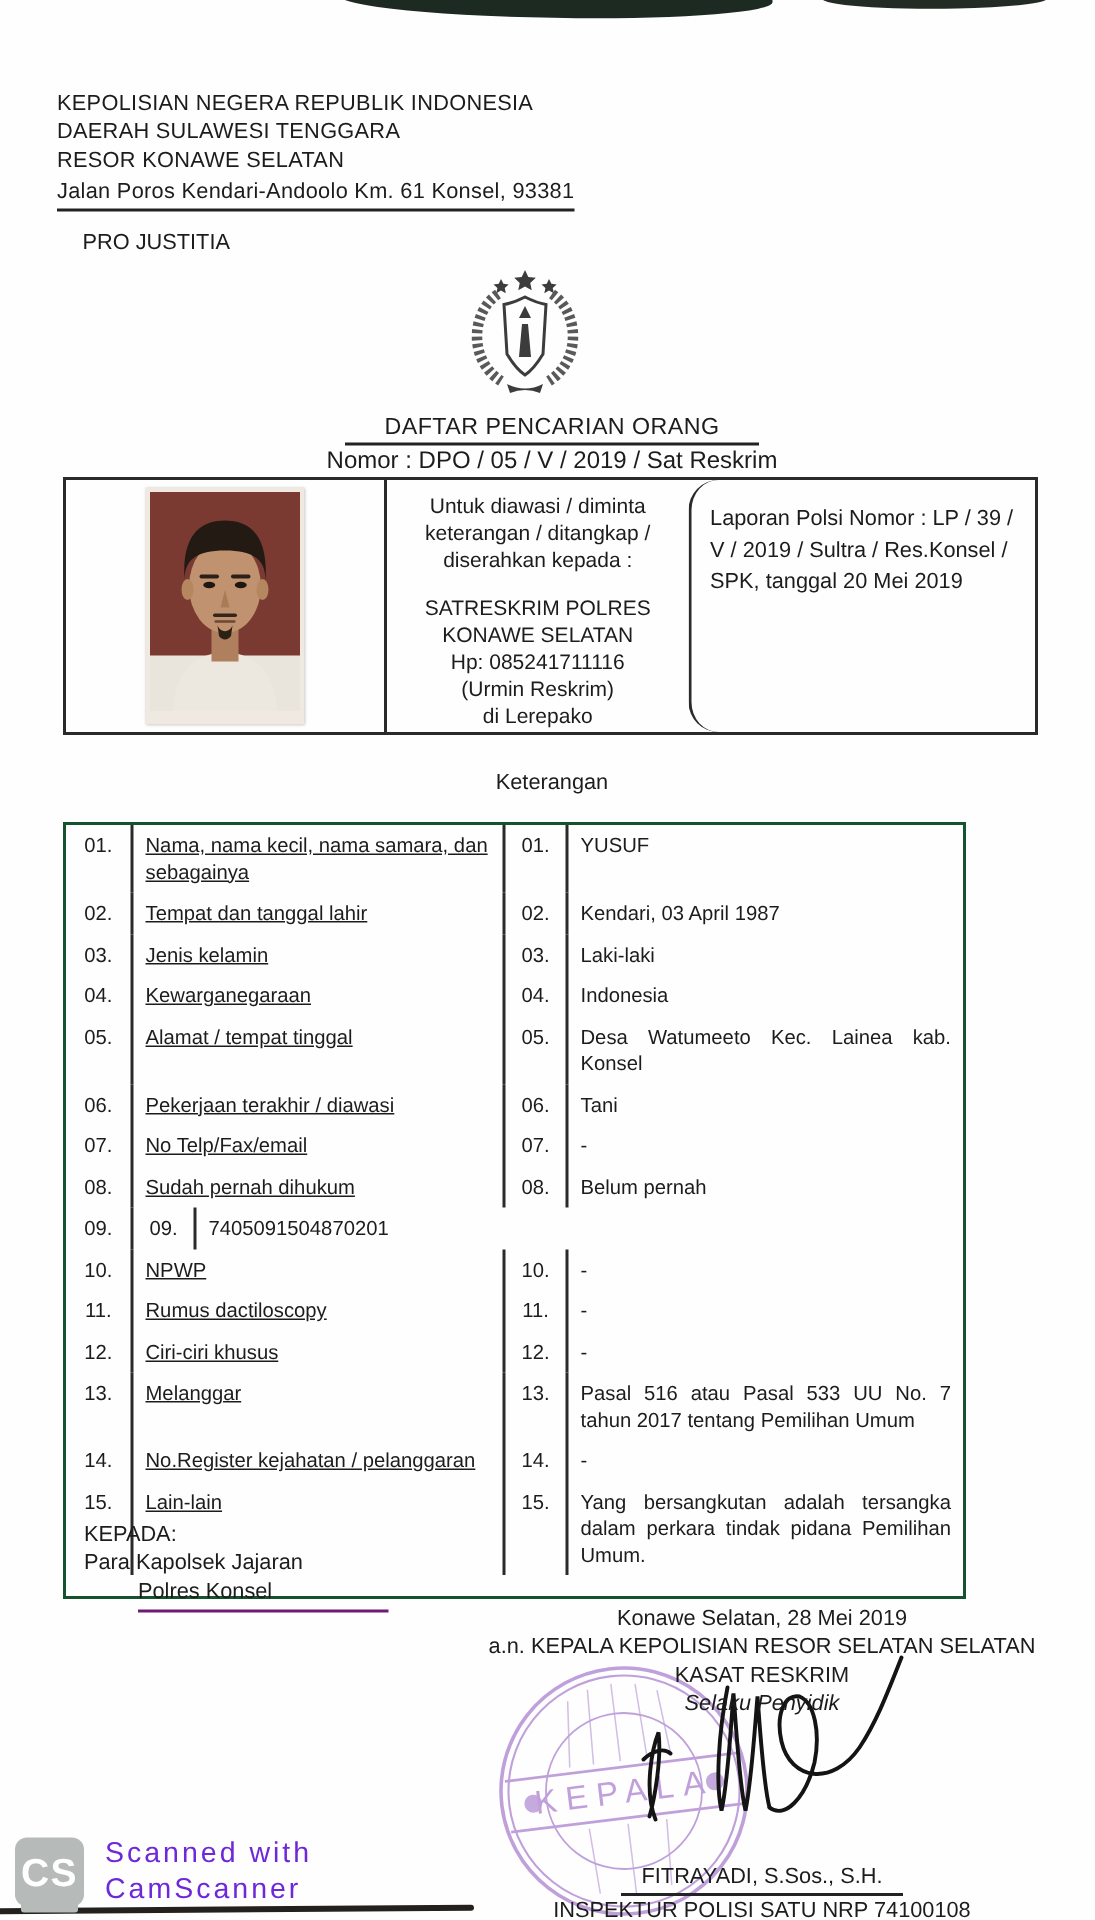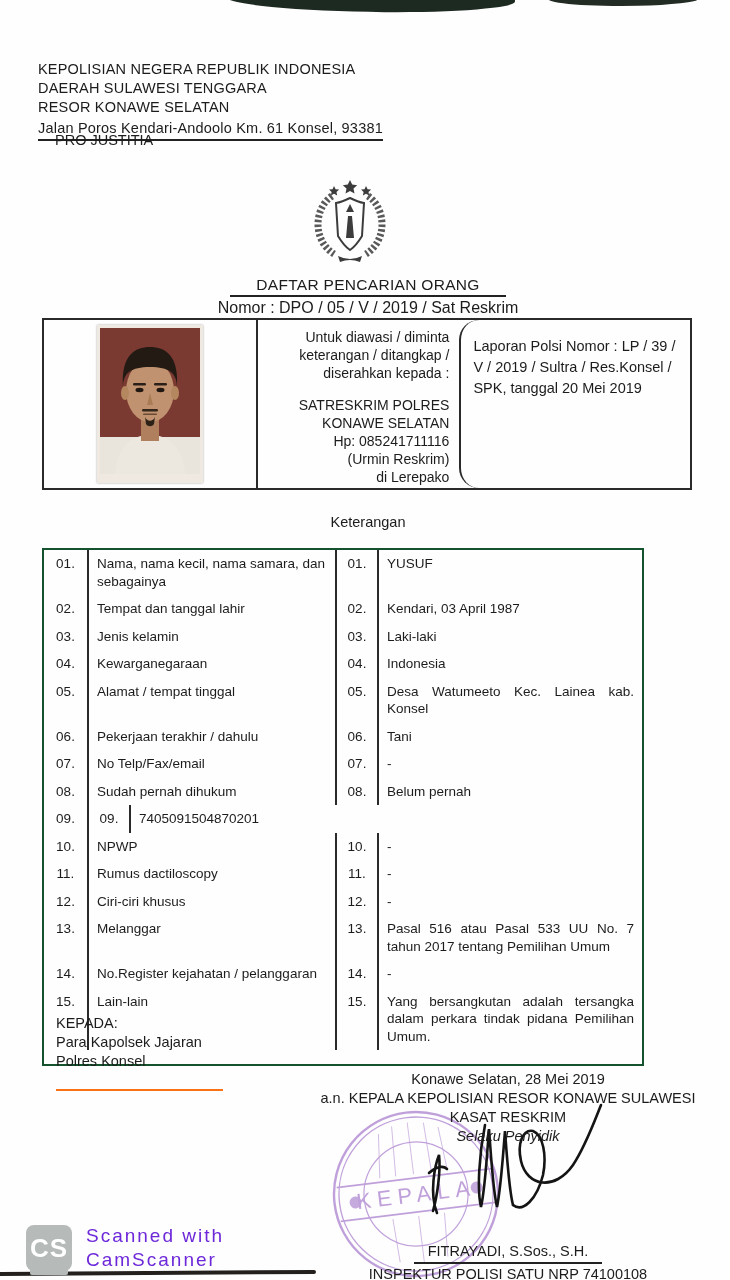--- a/index.html
+++ b/index.html
@@ -38,7 +38,7 @@
     display:inline-block; margin-top:2px; padding-bottom:1px;
     border-bottom:2px solid #222; font-size:14.5px;
   }
-  .pro-justitia { position:absolute; top:132px; left:55px; font-size:14.5px;text-align:right; }
+  .pro-justitia { position:absolute; top:154px; left:55px; font-size:14.5px;text-align:right; }
 
   
   .emblem { position:absolute; top:178px; left:300px; width:100px; height:92px; }

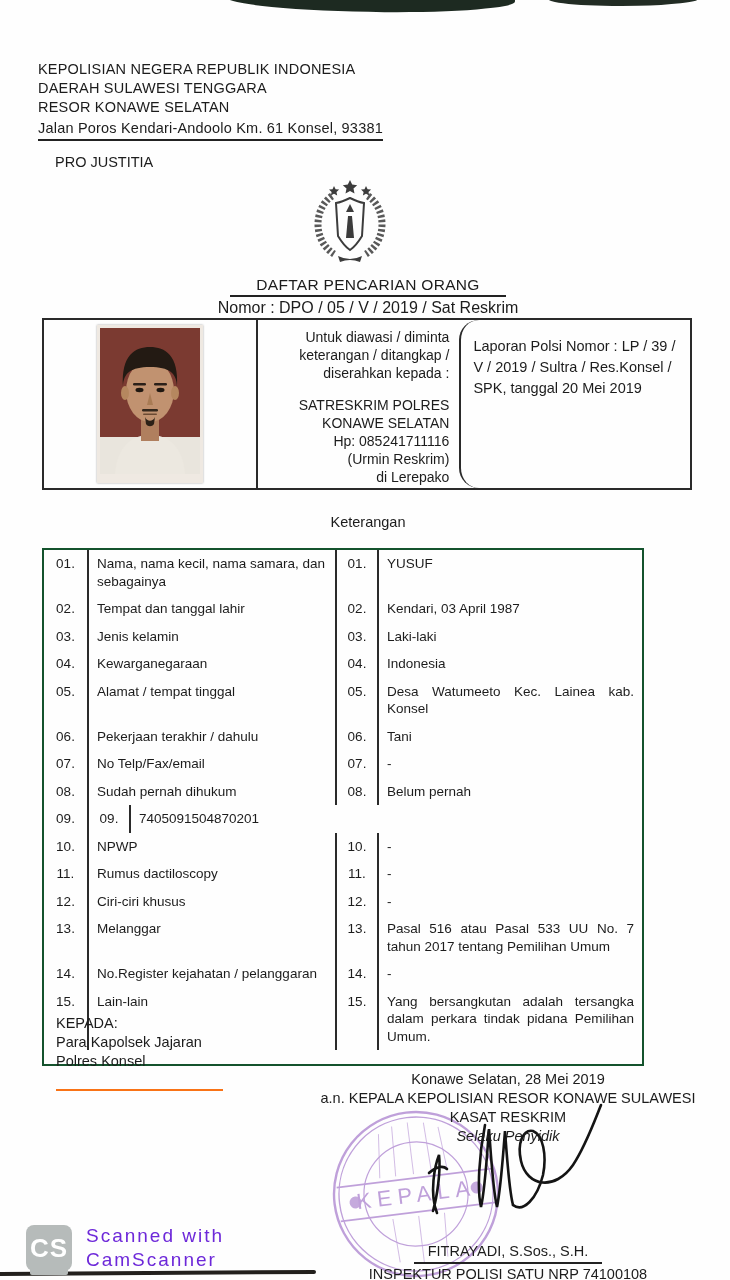--- a/index.html
+++ b/index.html
@@ -57,7 +57,7 @@
   .subject-table .cell { border-left:2px solid #2a2a2a; }
   .subject-table .cell:first-child { border-left:none; }
   .cell-photo { width:213px; display:flex; align-items:center; justify-content:center; }
-  .cell-instruction { width:205px; text-align:right; font-size:14px; line-height:18px; padding:8px 10px; }
+  .cell-instruction { width:205px; text-align:center; font-size:14px; line-height:18px; padding:8px 10px; }
   .cell-instruction .unit { margin-top:14px; }
   .cell-report { width:232px; font-size:14.5px; line-height:21px; padding:16px 10px 8px 12px;border-radius:20px; }
 

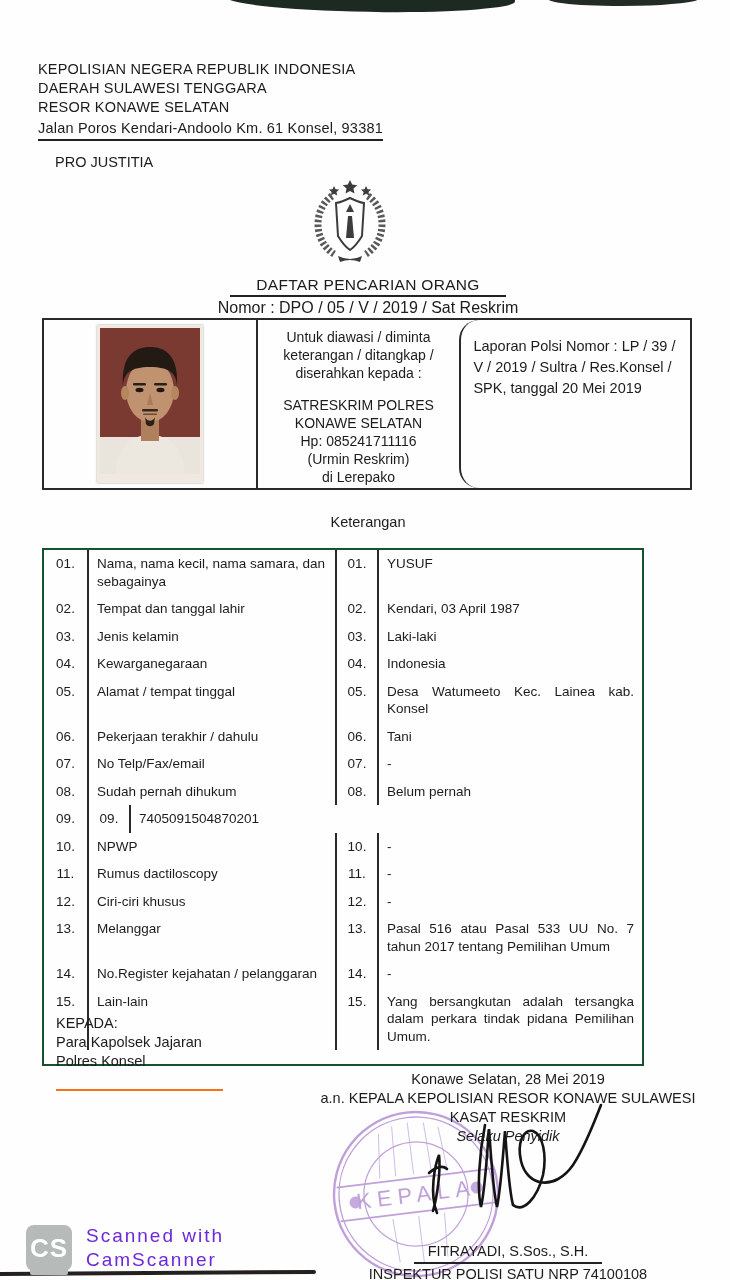--- a/index.html
+++ b/index.html
@@ -76,7 +76,7 @@
   .krow { display:flex; align-items:stretch; }
   .krow .c { padding:5px 6px 5px 8px; font-size:13.5px; line-height:17.5px; }
   .krow .no   { width:43px;  text-align:center; padding-left:2px; padding-right:2px; }
-  .krow .label{ width:248px; border-left:2px solid #2a2a2a; }
+  .krow .label{ width:248px; border-left:2px solid #2a2a2a;text-decoration:underline; }
   .krow .no2  { width:42px;  border-left:2px solid #2a2a2a; text-align:center; padding-left:2px; padding-right:2px; }
   .krow .value{ flex:1; border-left:2px solid #2a2a2a; text-align:justify; padding-right:8px; }
 

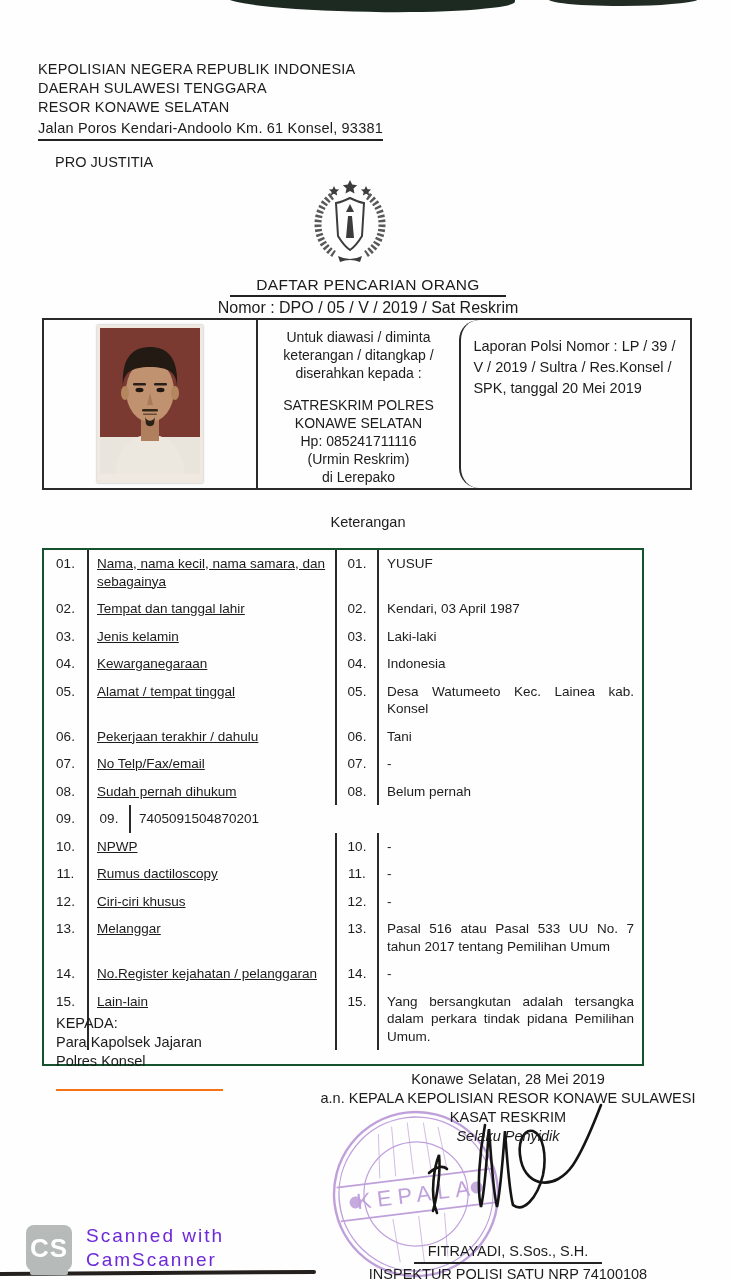--- a/index.html
+++ b/index.html
@@ -238,7 +238,7 @@
         </div>
         <div class="krow">
           <div class="c no">06.</div>
-          <div class="c label">Pekerjaan terakhir / dahulu</div>
+          <div class="c label">Pekerjaan terakhir / diawasi</div>
           <div class="c no2">06.</div>
           <div class="c value">Tani</div>
         </div>

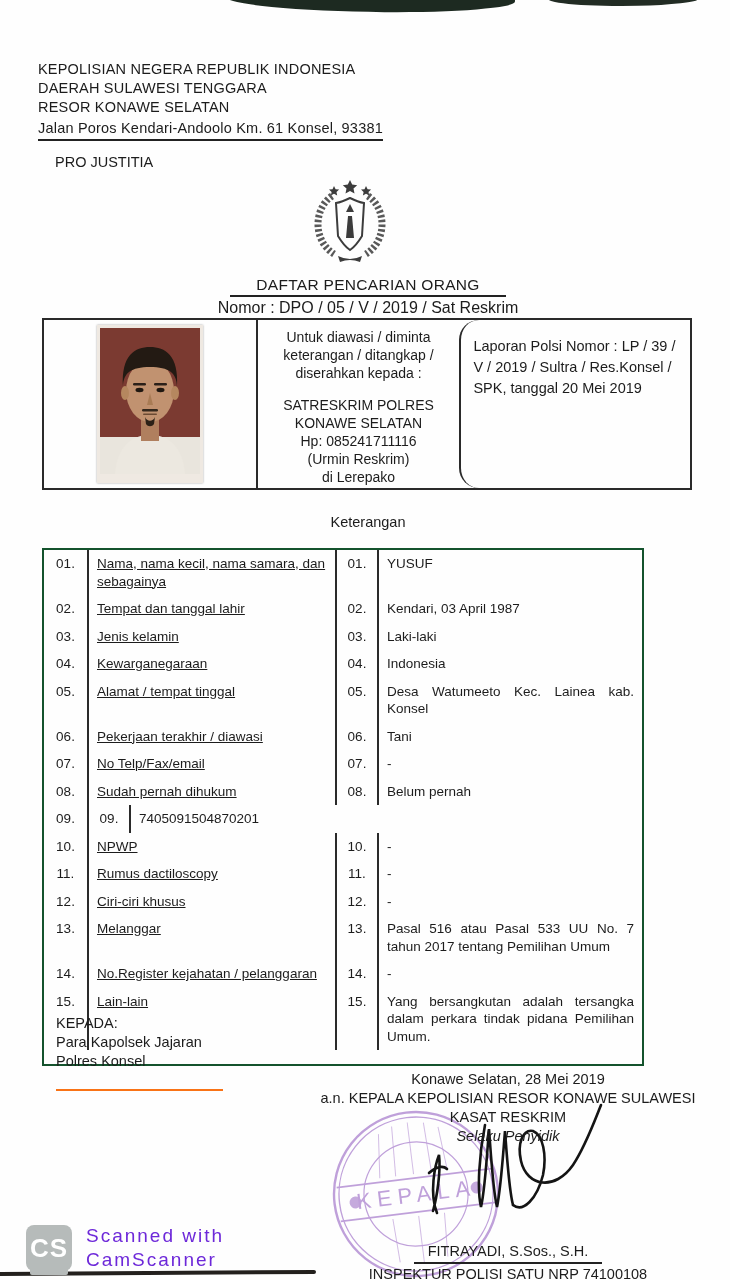--- a/index.html
+++ b/index.html
@@ -82,7 +82,7 @@
 
   
   .kepada { position:absolute; top:1014px; left:56px; font-size:14.5px; line-height:19px; }
-  .kepada .u { display:inline-block; border-bottom:2px solid #f97316; padding-bottom:18px; padding-right:78px; }
+  .kepada .u { display:inline-block; border-bottom:2px solid #701a75; padding-bottom:2px; padding-right:78px;margin-left:36px; }
 
   
   .sigblock { position:absolute; top:1070px; left:296px; width:424px; text-align:center; font-size:14.5px; line-height:19px; }

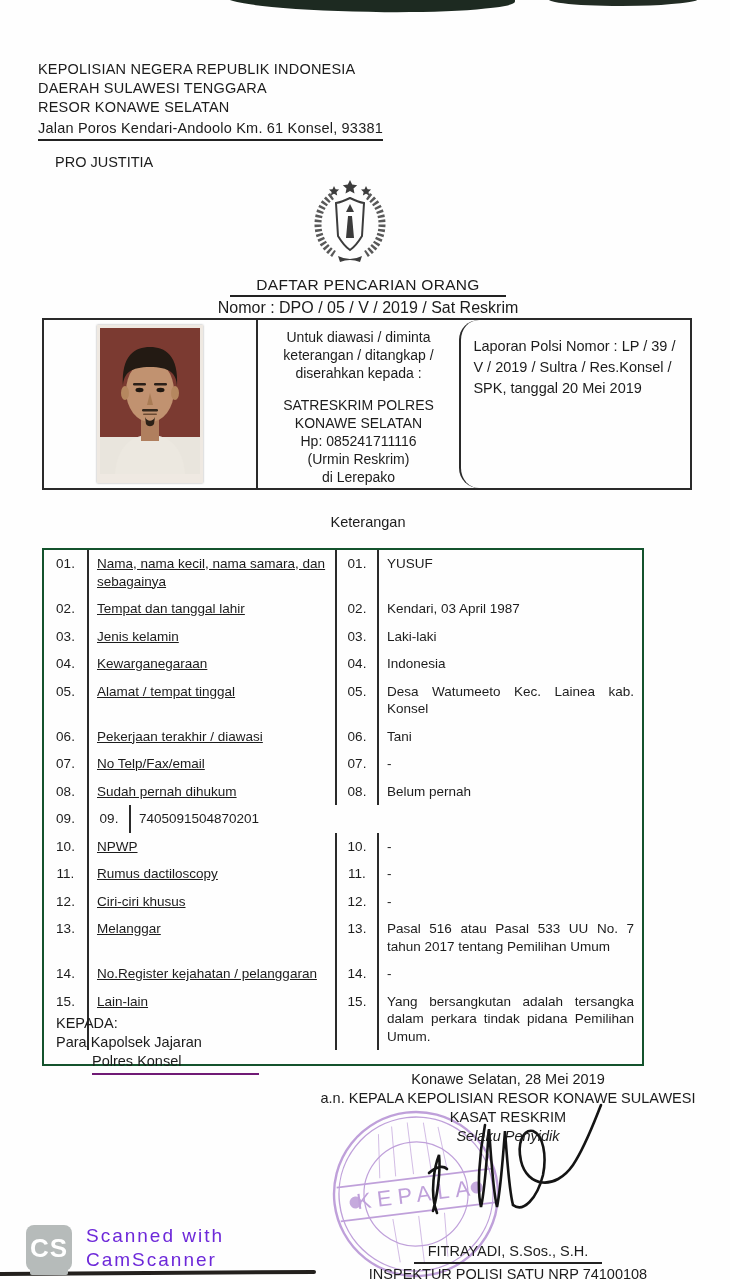--- a/index.html
+++ b/index.html
@@ -344,7 +344,7 @@
 
   <div class="sigblock">
     <div>Konawe Selatan, 28 Mei 2019</div>
-    <div>a.n. KEPALA KEPOLISIAN RESOR KONAWE SULAWESI</div>
+    <div>a.n. KEPALA KEPOLISIAN RESOR SELATAN SELATAN</div>
     <div>KASAT RESKRIM</div>
     <div class="role">Selaku Penyidik</div>
     <div class="sig-space"></div>

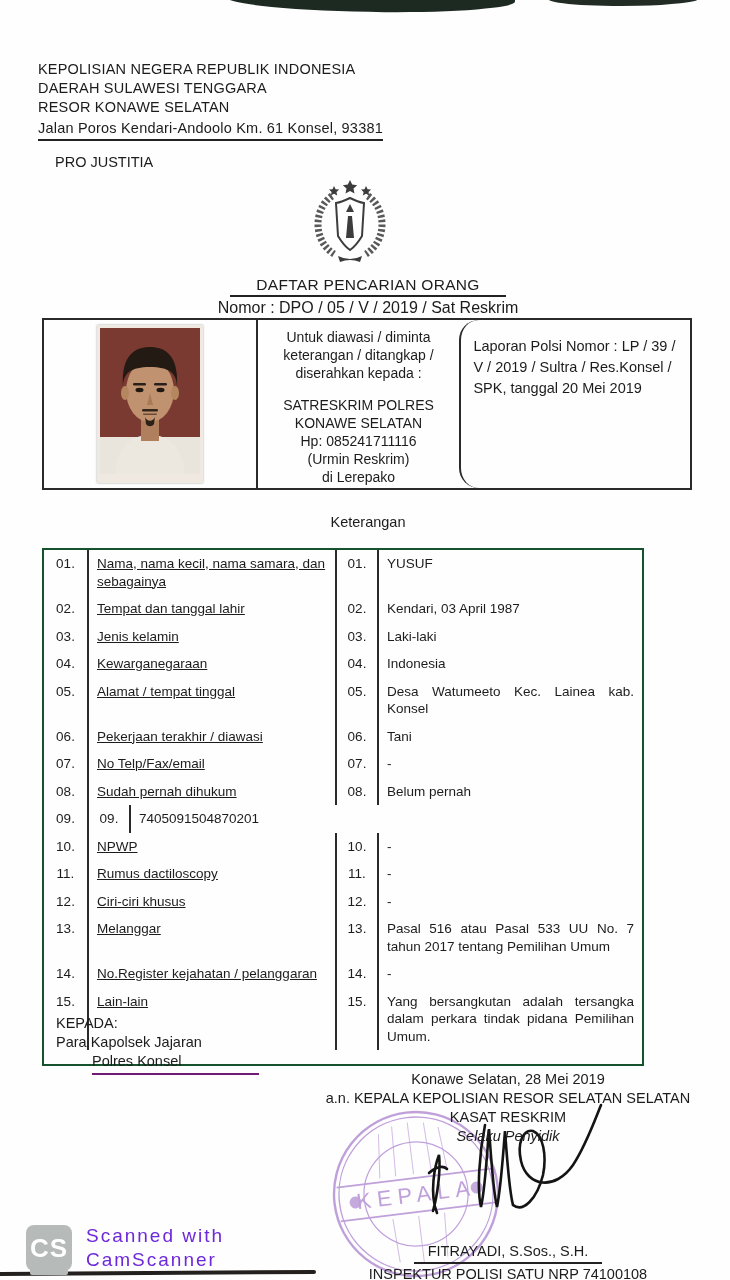--- a/index.html
+++ b/index.html
@@ -98,7 +98,7 @@
   .signature-ink { position:absolute; top:1095px; left:415px; width:200px; height:145px; }
 
   
-  .cam-footer { position:absolute; left:26px; top:1224px; display:flex; align-items:center; }
+  .cam-footer { position:absolute; left:10px; top:1224px; display:flex; align-items:center; }
   .cam-logo {
     width:46px; height:46px; background:#b6bbba; border-radius:8px;
     position:relative; display:flex; align-items:center; justify-content:center;

